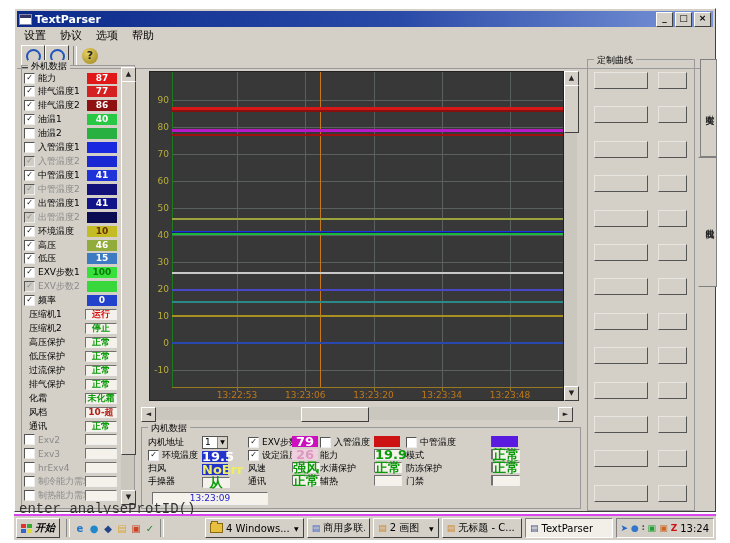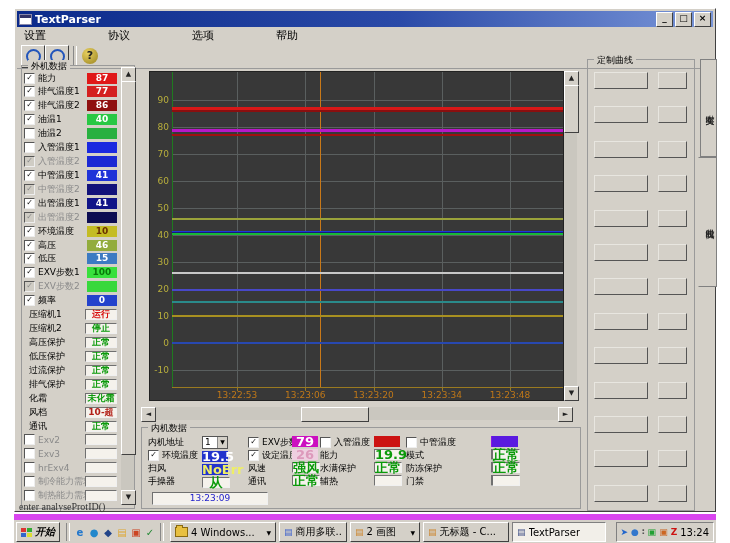--- a/index.html
+++ b/index.html
@@ -75,7 +75,7 @@
     </span>
   </div>
 
-  <div class="abs menubar" style="left:2px;top:19px;right:2px;height:15px;gap:48px;" id="menubar">
+  <div class="abs menubar" style="left:2px;top:19px;right:2px;height:15px;" id="menubar">
       <span class="menu-item">设置</span>
       <span class="menu-item">协议</span>
       <span class="menu-item">选项</span>

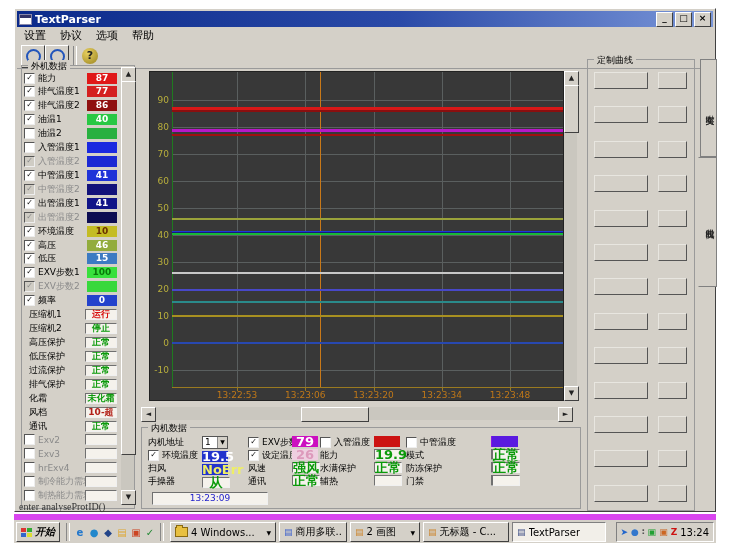--- a/index.html
+++ b/index.html
@@ -42,7 +42,7 @@
   .combo{width:24px;height:11px;background:#fff;border:1px solid #555;display:flex;margin-bottom:2px;}
   .combo .cv{flex:1;font-size:9px;line-height:10px;padding-left:2px;}
   .combo .ca{width:9px;background:#d4d0c8;border-left:1px solid #888;font-size:6px;line-height:10px;text-align:center;}
-  .statusline{font-family:Liberation Serif, serif;font-size:10px;color:#333;}
+  .statusline{font-family:Liberation Mono, monospace;font-size:14px;color:#333;}
   .taskbar{display:flex;align-items:center;background:#d4d0c8;border-top:6px solid #d946ef;padding:0 2px;}
   .tb-btn{height:18px;display:flex;align-items:center;font-size:10px;padding:0 4px;margin-right:3px;
           white-space:nowrap;overflow:hidden;}

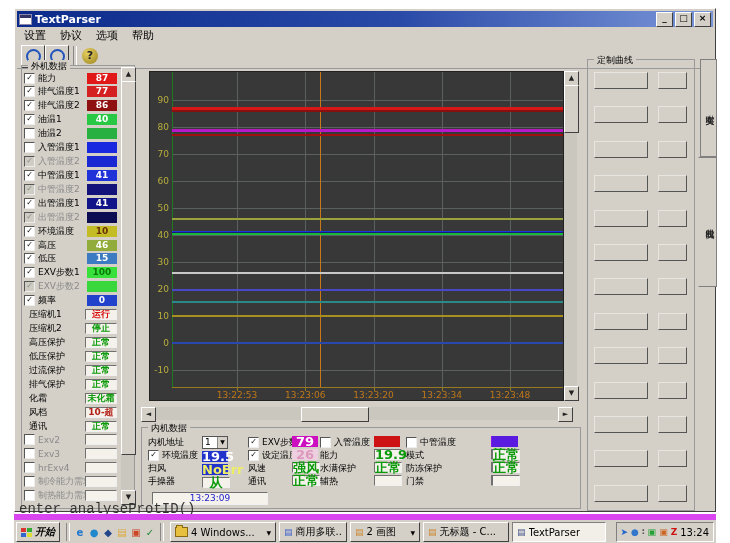--- a/index.html
+++ b/index.html
@@ -43,7 +43,7 @@
   .combo .cv{flex:1;font-size:9px;line-height:10px;padding-left:2px;}
   .combo .ca{width:9px;background:#d4d0c8;border-left:1px solid #888;font-size:6px;line-height:10px;text-align:center;}
   .statusline{font-family:Liberation Mono, monospace;font-size:14px;color:#333;}
-  .taskbar{display:flex;align-items:center;background:#d4d0c8;border-top:6px solid #d946ef;padding:0 2px;}
+  .taskbar{display:flex;align-items:center;background:#d4d0c8;border-top:2px solid #d946ef;padding:0 2px;}
   .tb-btn{height:18px;display:flex;align-items:center;font-size:10px;padding:0 4px;margin-right:3px;
           white-space:nowrap;overflow:hidden;}
   .qli{width:14px;text-align:center;font-size:10px;font-weight:bold;}

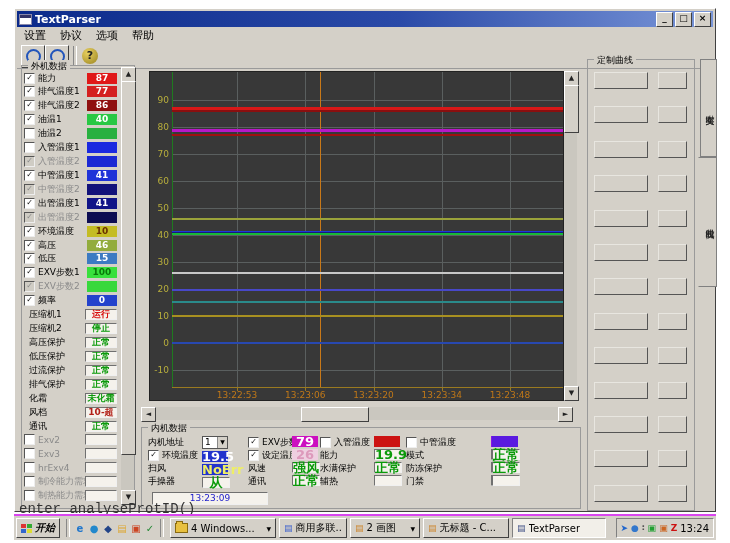--- a/index.html
+++ b/index.html
@@ -529,7 +529,7 @@
     </div>
   <div style="width:2px;height:18px;border-left:1px solid #888;border-right:1px solid #fff;margin:0 6px 0 3px;"></div>
   <div id="task-buttons" style="display:flex;align-items:center;flex:1;min-width:0;">
-      <div class="tb-btn raised" style="width: 96px;">
+      <div class="tb-btn raised" style="width: 96px; margin-left: 35px;">
         <span class="mini-folder"></span>
         <span style="overflow: hidden; white-space: nowrap;">4 Windows...</span>
         <span style="font-size: 6px; margin-left: auto;">▼</span>

